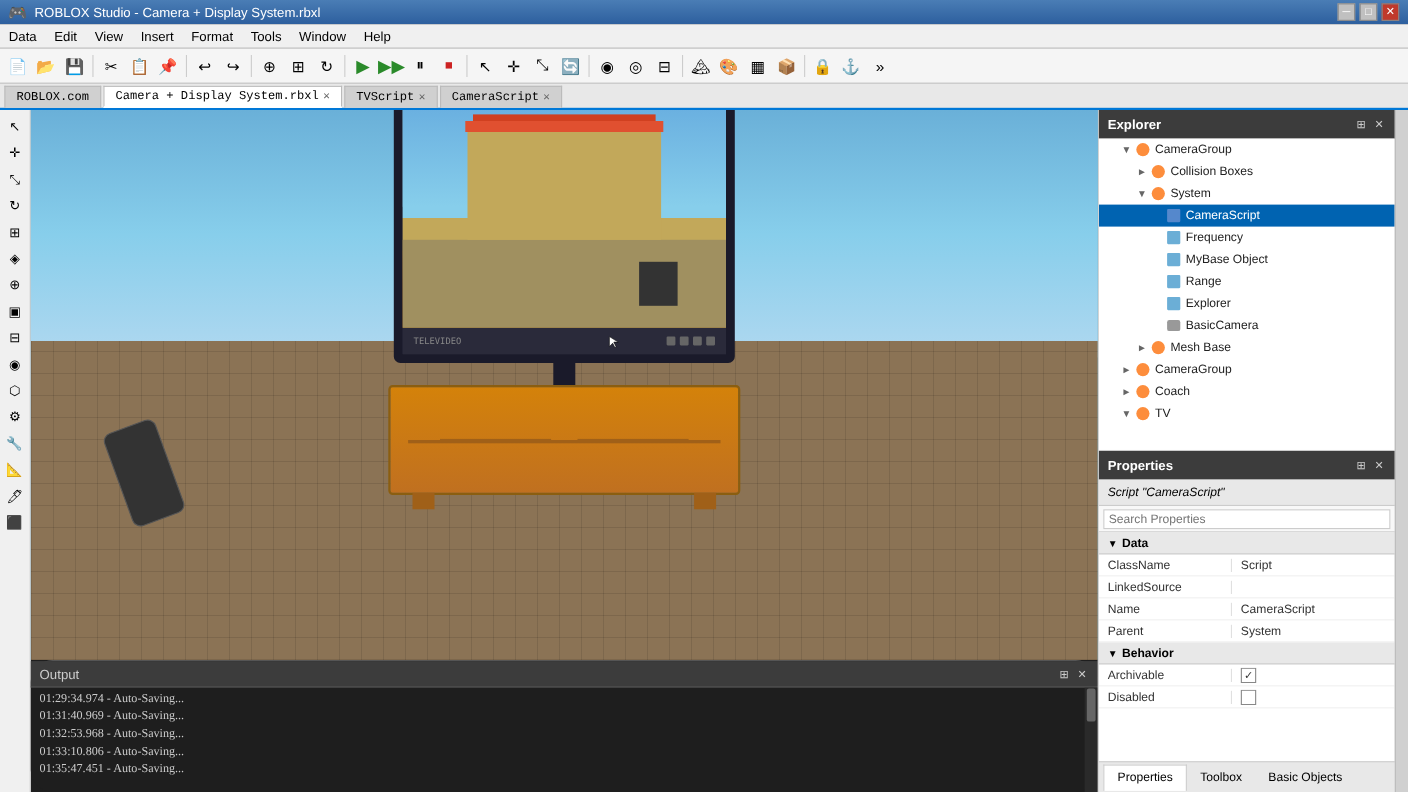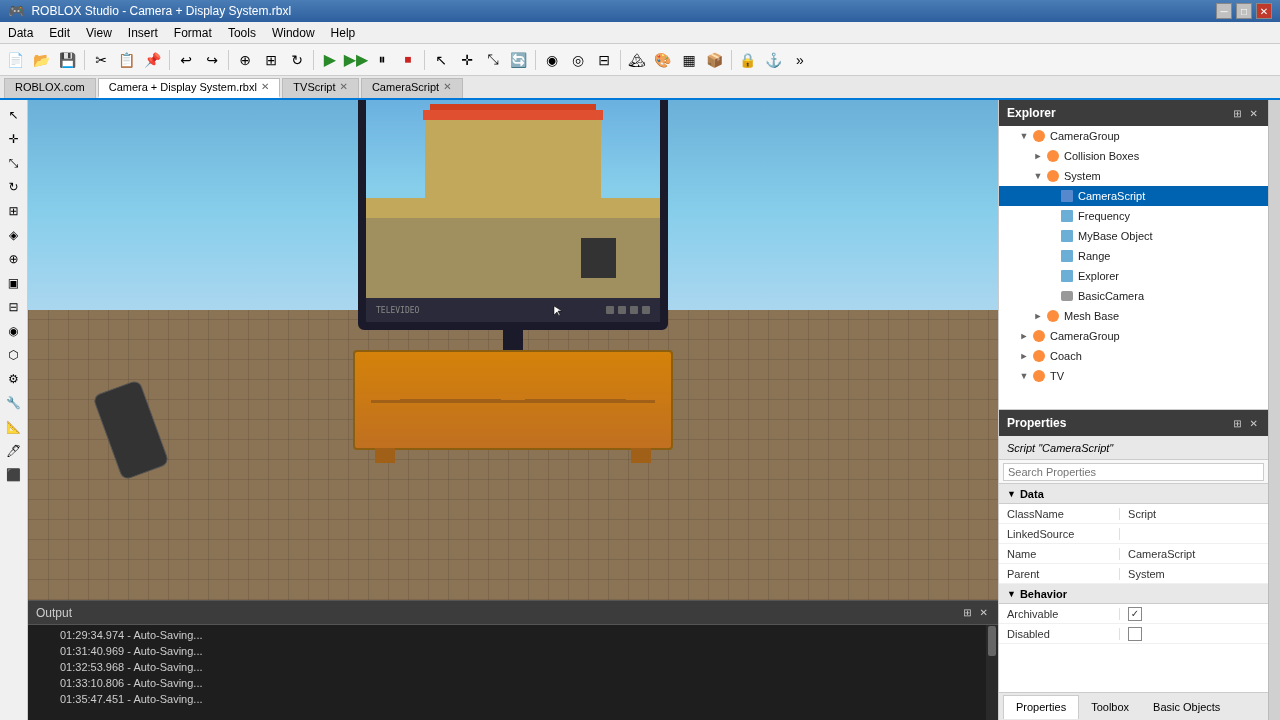--- a/index.html
+++ b/index.html
@@ -77,9 +77,10 @@
       border-bottom: none;
       cursor: pointer;
       font-size: 11px;
-      display: flex; gap: 4px;
+      display: flex; align-items: center; gap: 4px;
       height: 20px;
       margin-right: 2px;
+      font-family: Liberation Mono, monospace;
     }
     .tab.active { background: white; border-bottom: 2px solid white; }
     .tab-close { font-size: 10px; color: #666; cursor: pointer; }

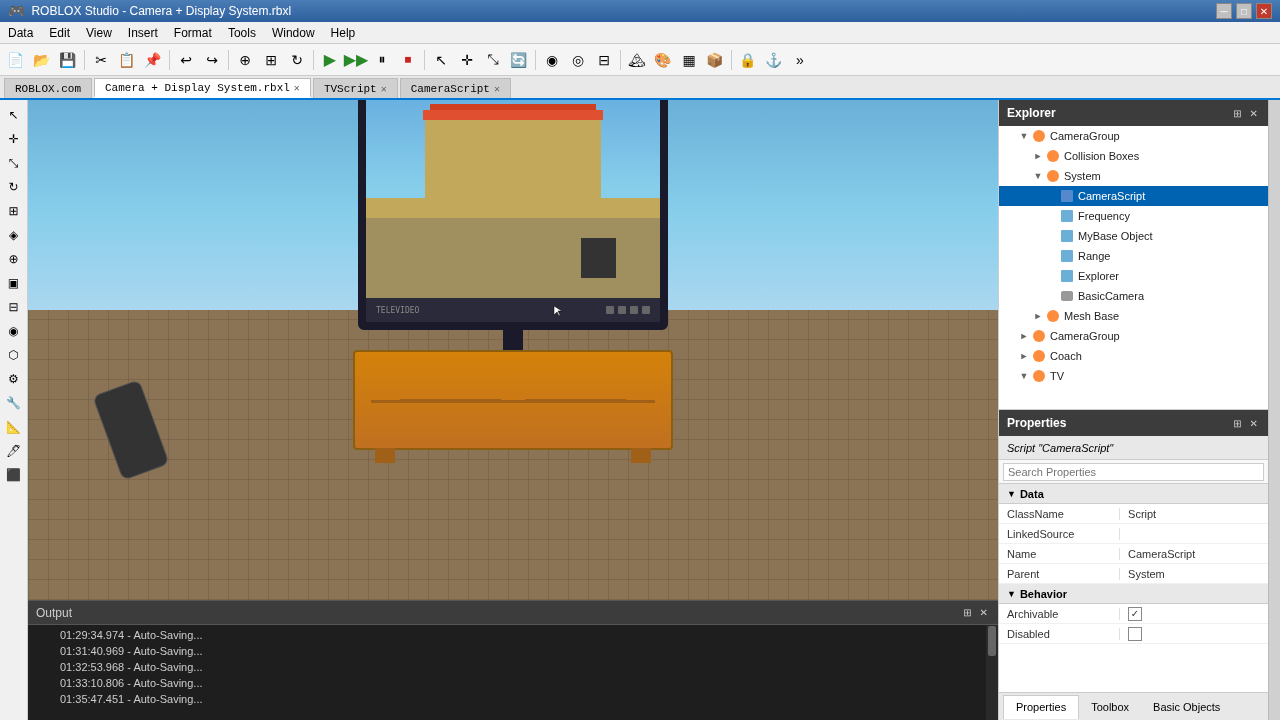--- a/index.html
+++ b/index.html
@@ -281,6 +281,7 @@
       border-top: 1px solid #555;
       display: flex;
       flex-direction: column;
+      border-radius: 20px;
     }
     #output-header {
       background: #3c3c3c;

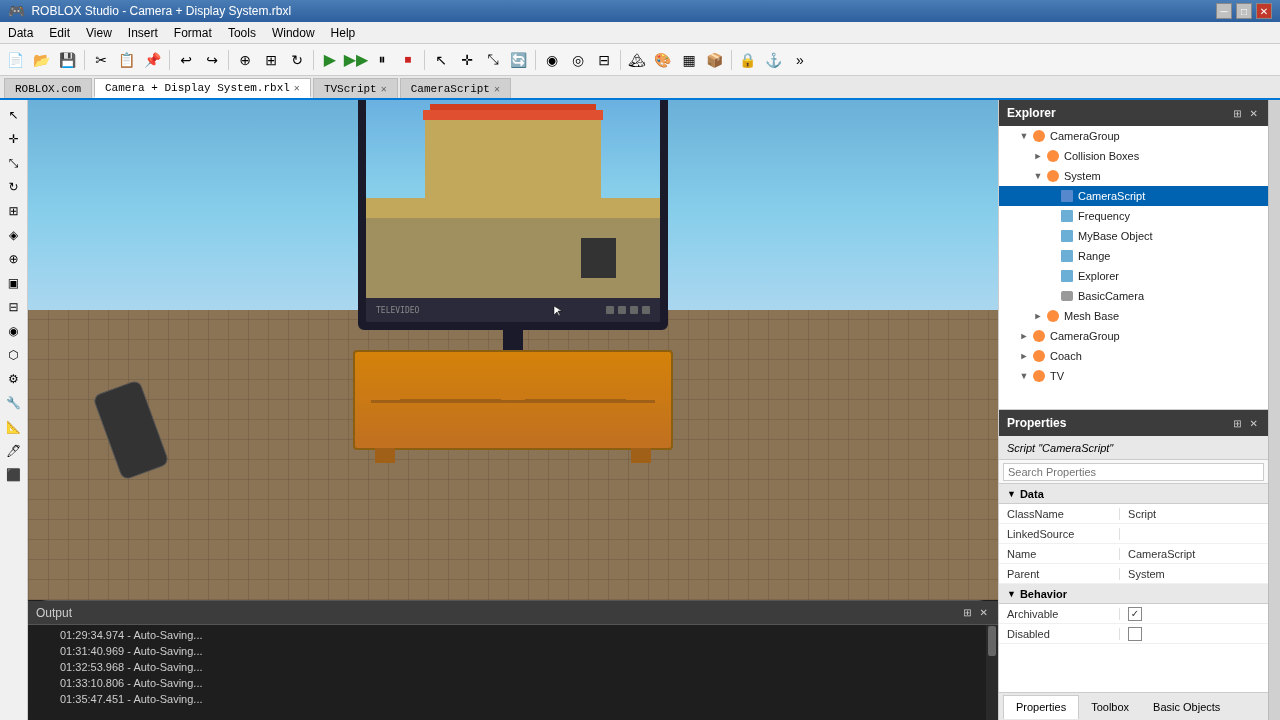--- a/index.html
+++ b/index.html
@@ -300,7 +300,7 @@
       padding: 2px 8px;
       position: relative;
     }
-    .output-line { color: #cccccc; font-size: 11px; line-height: 16px; font-family: Liberation Sans, sans-serif; margin-left: 24px; }
+    .output-line { color: #cccccc; font-size: 11px; line-height: 16px; font-family: Liberation Serif, serif; }
     
     
     #right-panel {

